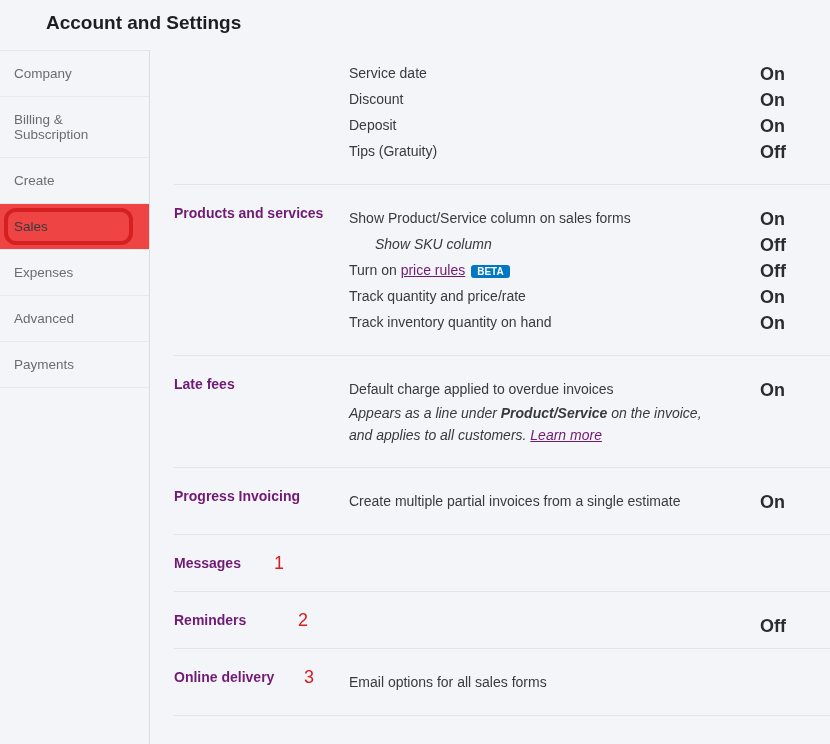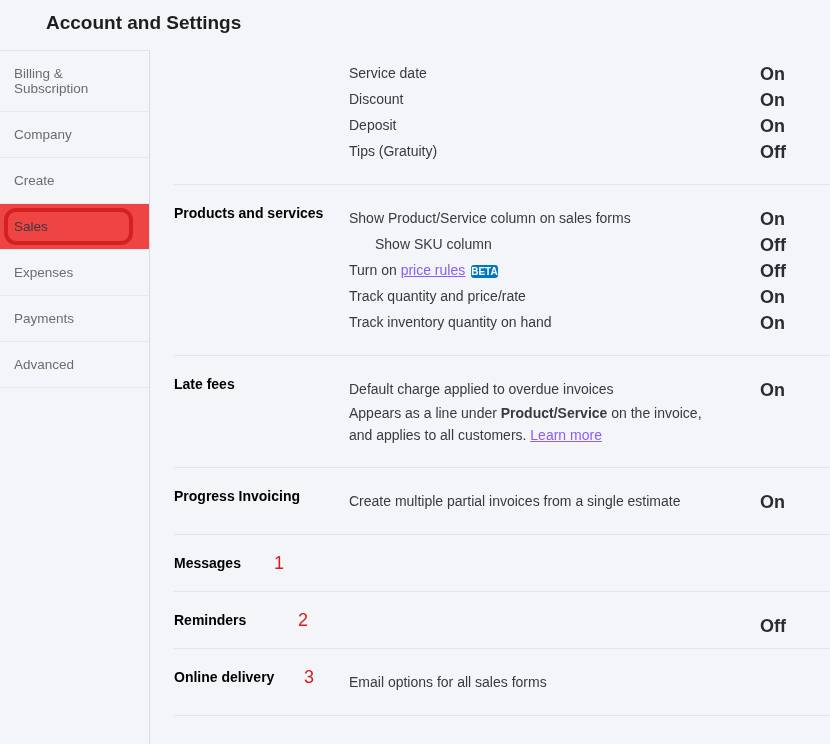--- a/index.html
+++ b/index.html
@@ -33,8 +33,8 @@
   <div class="title">Account and Settings</div>
   <div class="body">
     <div class="sidebar" id="sidebar">
+        <div class="nav-item">Company</div>
         <div class="nav-item">Billing &amp; Subscription</div>
-        <div class="nav-item">Company</div>
         <div class="nav-item">Create</div>
         <div class="nav-item active">Sales<span class="highlight"></span></div>
         <div class="nav-item">Expenses</div>

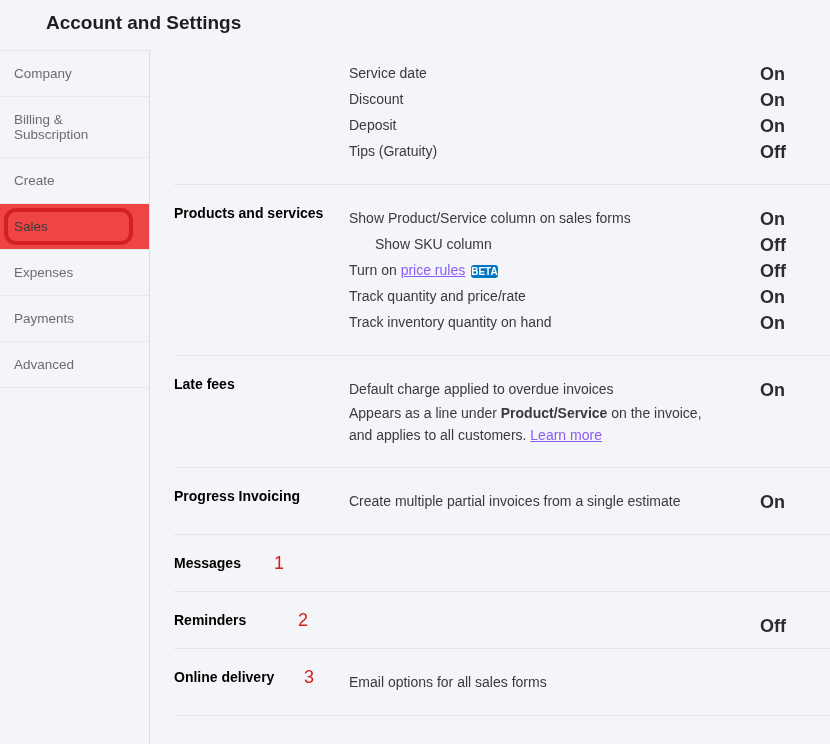--- a/index.html
+++ b/index.html
@@ -14,7 +14,7 @@
   .content { flex: 1; padding: 0 0 0 24px; }
   .section { border-bottom: 1px solid #e3e5e8; padding: 20px 0 20px 0; display: flex; position: relative; }
   .section.first { border-top: none; padding-top: 10px; }
-  .sec-label { width: 175px; font-size: 14px; font-weight: 700; color: #000000; flex-shrink: 0; }
+  .sec-label { width: 175px; font-size: 14px; font-weight: 700; color: #701a75; flex-shrink: 0; }
   .sec-body { flex: 1; padding-right: 106px; }
   .row { display: flex; align-items: flex-end; padding: 5px 0; position: relative; }
   .row .label { flex: 1; font-size: 14px; color: #393a3d; }

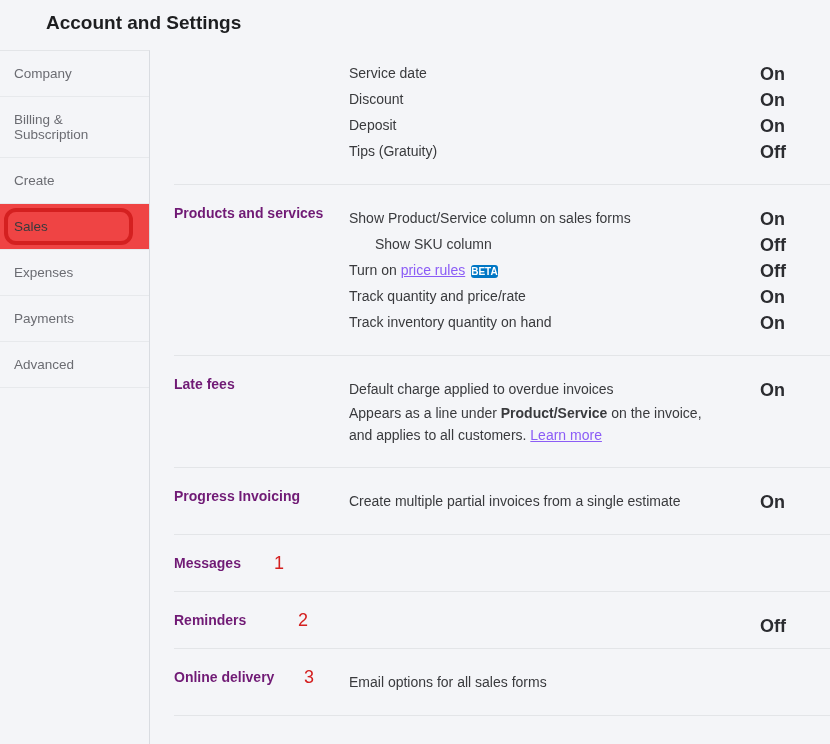--- a/index.html
+++ b/index.html
@@ -18,7 +18,7 @@
   .sec-body { flex: 1; padding-right: 106px; }
   .row { display: flex; align-items: flex-end; padding: 5px 0; position: relative; }
   .row .label { flex: 1; font-size: 14px; color: #393a3d; }
-  .row .label.indent { padding-left: 26px; }
+  .row .label.indent { padding-left: 26px; font-style: italic; }
   .row .val { width: 54px; font-size: 18px; font-weight: 600; color: #2b2c30; position: absolute; right: -90px; top: 4px; }
   .desc { font-size: 14px; color: #393a3d; line-height: 1.6; }
   a.link { color: #8b5cf6; text-decoration: underline; cursor: pointer; }

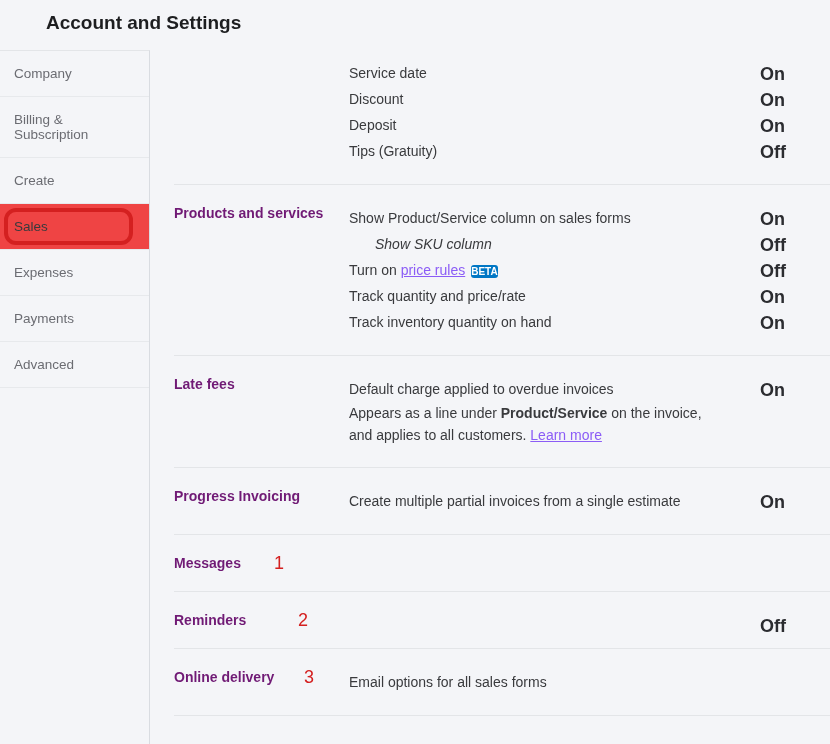--- a/index.html
+++ b/index.html
@@ -21,7 +21,7 @@
   .row .label.indent { padding-left: 26px; font-style: italic; }
   .row .val { width: 54px; font-size: 18px; font-weight: 600; color: #2b2c30; position: absolute; right: -90px; top: 4px; }
   .desc { font-size: 14px; color: #393a3d; line-height: 1.6; }
-  a.link { color: #8b5cf6; text-decoration: underline; cursor: pointer; }
+  a.link { color: #701a75; text-decoration: underline; cursor: pointer; }
   .beta { display: inline-block; background: #0077c5; color: #fff; font-size: 10px; font-weight: 700; padding: 1px 0; border-radius: 3px; margin-left: 6px; vertical-align: middle; }
   .strong { font-weight: 700; }
   .anno { position: absolute; color: #d42020; font-size: 18px; font-weight: 400; font-family: Arial, sans-serif; }

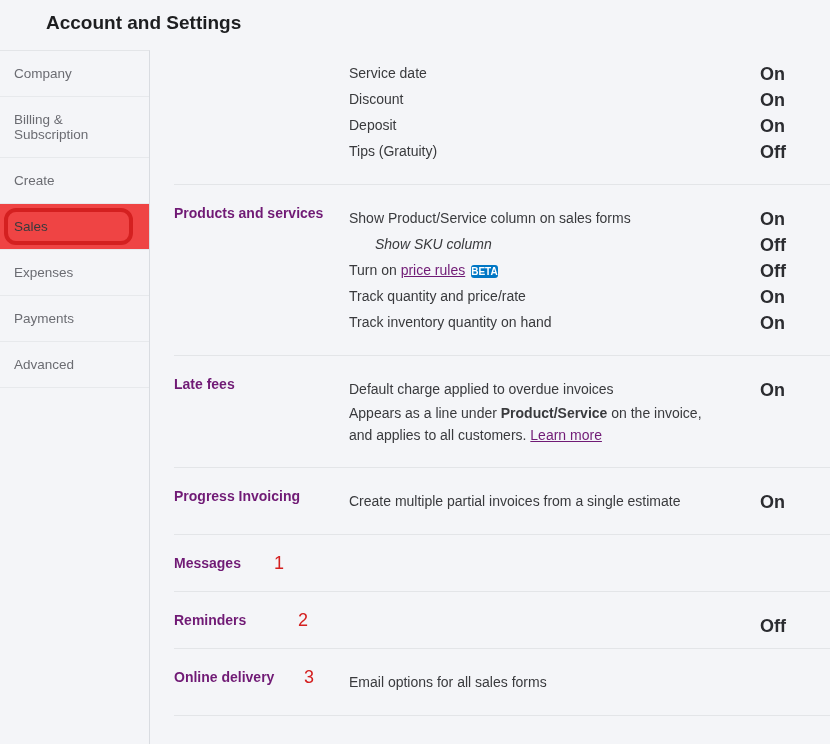--- a/index.html
+++ b/index.html
@@ -22,7 +22,7 @@
   .row .val { width: 54px; font-size: 18px; font-weight: 600; color: #2b2c30; position: absolute; right: -90px; top: 4px; }
   .desc { font-size: 14px; color: #393a3d; line-height: 1.6; }
   a.link { color: #701a75; text-decoration: underline; cursor: pointer; }
-  .beta { display: inline-block; background: #0077c5; color: #fff; font-size: 10px; font-weight: 700; padding: 1px 0; border-radius: 3px; margin-left: 6px; vertical-align: middle; }
+  .beta { display: inline-block; background: #0077c5; color: #fff; font-size: 10px; font-weight: 700; padding: 1px 6px; border-radius: 3px; margin-left: 6px; vertical-align: middle; }
   .strong { font-weight: 700; }
   .anno { position: absolute; color: #d42020; font-size: 18px; font-weight: 400; font-family: Arial, sans-serif; }
 </style>

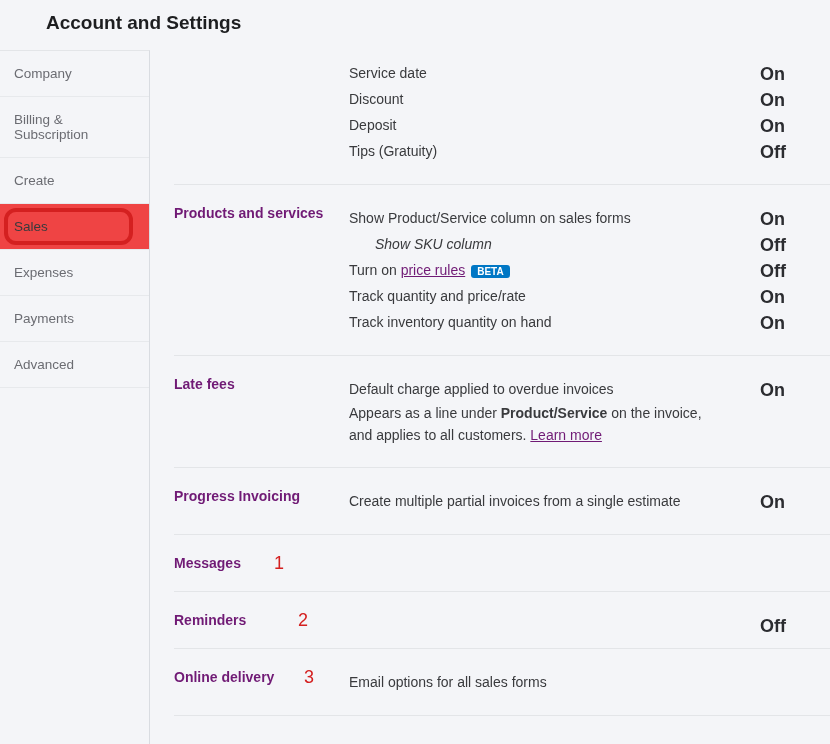--- a/index.html
+++ b/index.html
@@ -38,8 +38,8 @@
         <div class="nav-item">Create</div>
         <div class="nav-item active">Sales<span class="highlight"></span></div>
         <div class="nav-item">Expenses</div>
+        <div class="nav-item">Advanced</div>
         <div class="nav-item">Payments</div>
-        <div class="nav-item">Advanced</div>
       </div>
     <div class="content">
 

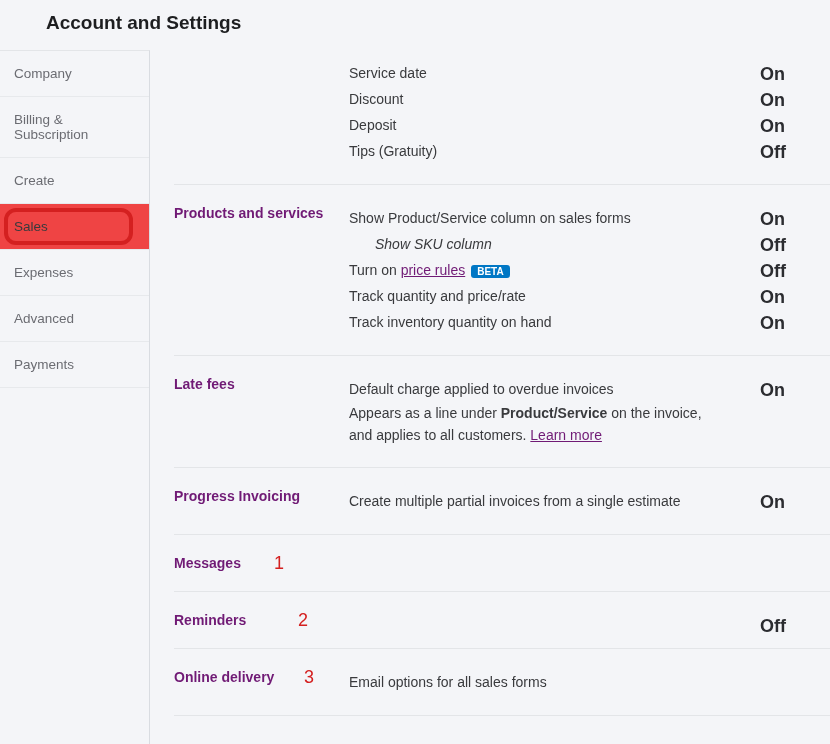--- a/index.html
+++ b/index.html
@@ -20,7 +20,7 @@
   .row .label { flex: 1; font-size: 14px; color: #393a3d; }
   .row .label.indent { padding-left: 26px; font-style: italic; }
   .row .val { width: 54px; font-size: 18px; font-weight: 600; color: #2b2c30; position: absolute; right: -90px; top: 4px; }
-  .desc { font-size: 14px; color: #393a3d; line-height: 1.6; }
+  .desc { font-size: 14px; color: #393a3d; line-height: 1.6; font-style: italic; }
   a.link { color: #701a75; text-decoration: underline; cursor: pointer; }
   .beta { display: inline-block; background: #0077c5; color: #fff; font-size: 10px; font-weight: 700; padding: 1px 6px; border-radius: 3px; margin-left: 6px; vertical-align: middle; }
   .strong { font-weight: 700; }

